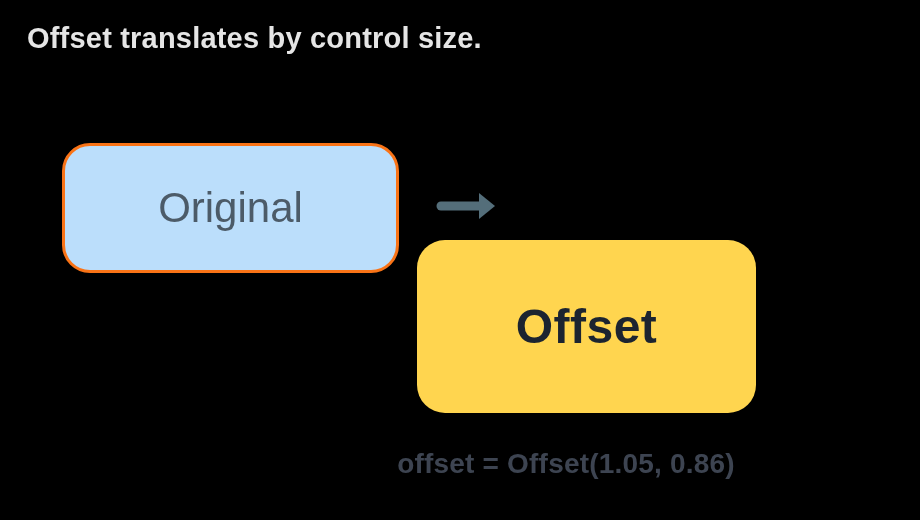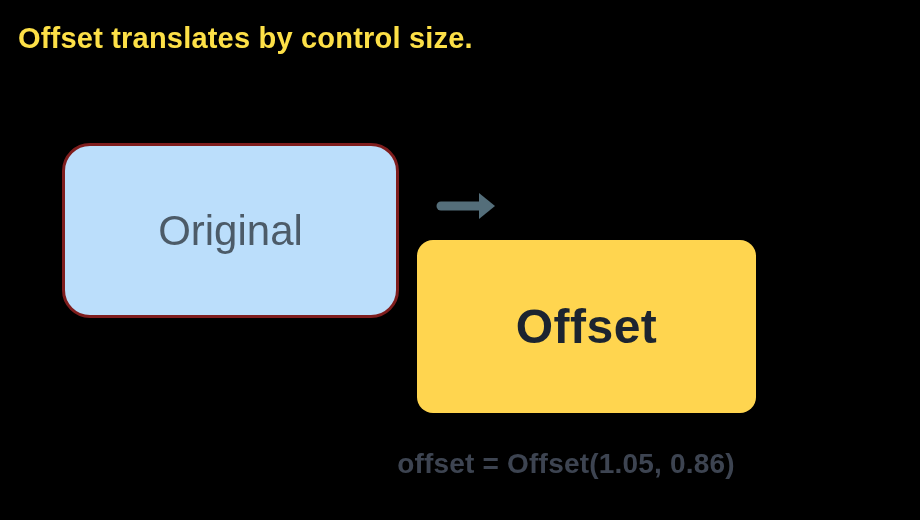--- a/index.html
+++ b/index.html
@@ -21,12 +21,12 @@
   }
   .title {
     position: absolute;
-    left: 18px;
+    left: 27px;
     top: 22px;
     font-size: 29px;
     font-weight: 600;
     letter-spacing: 0.2px;
-    color: #fde047;
+    color: #e5e5e5;
   }
   .box {
     position: absolute;

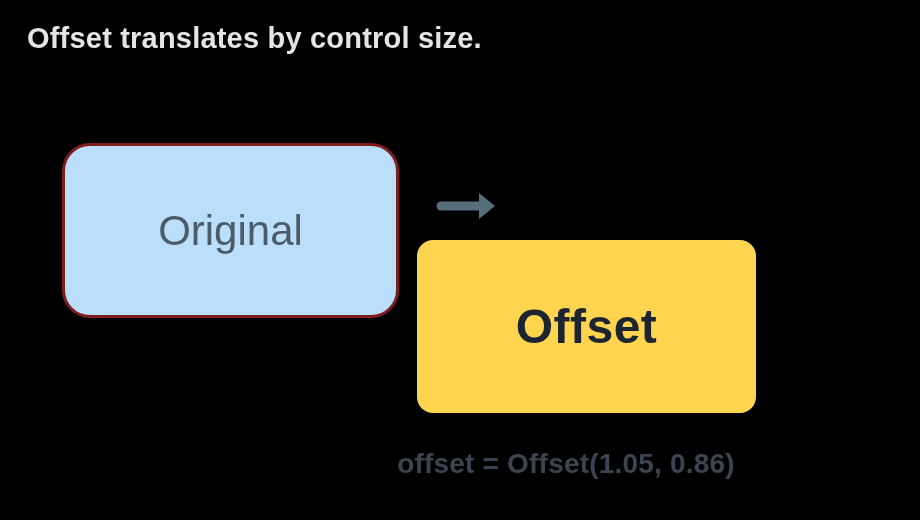--- a/index.html
+++ b/index.html
@@ -39,9 +39,9 @@
     left: 62px;
     top: 143px;
     width: 337px;
-    height: 175px;
+    height: 130px;
     background: #BBDEFB;
-    border: 3px solid #7f1d1d;
+    border: 3px solid #f97316;
     border-radius: 28px;
   }
   .original-label {

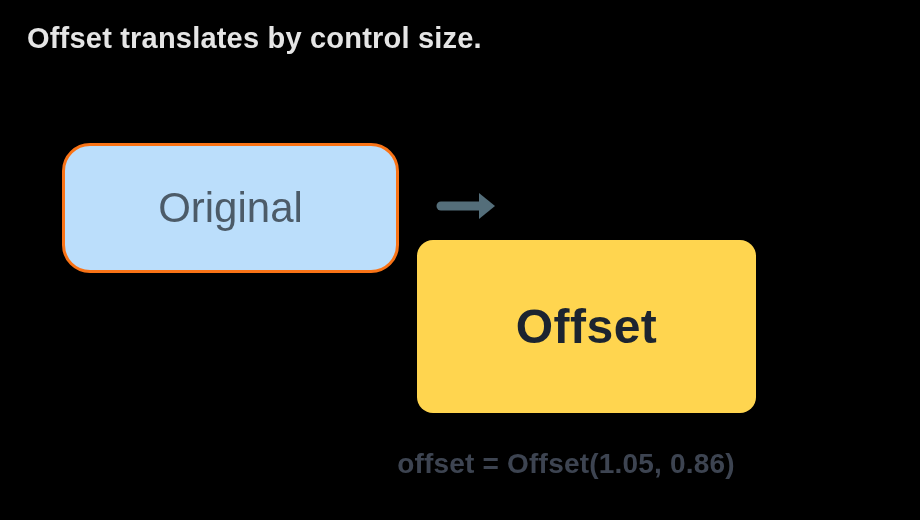--- a/index.html
+++ b/index.html
@@ -55,7 +55,7 @@
     width: 339px;
     height: 173px;
     background: #FFD54F;
-    border-radius: 16px;
+    border-radius: 28px;
   }
   .offset-label {
     font-size: 48px;

